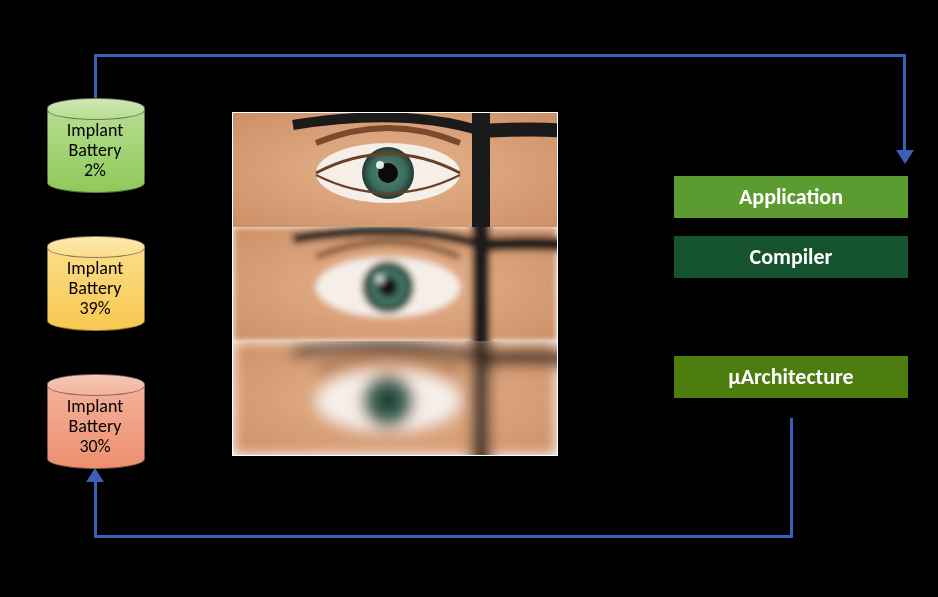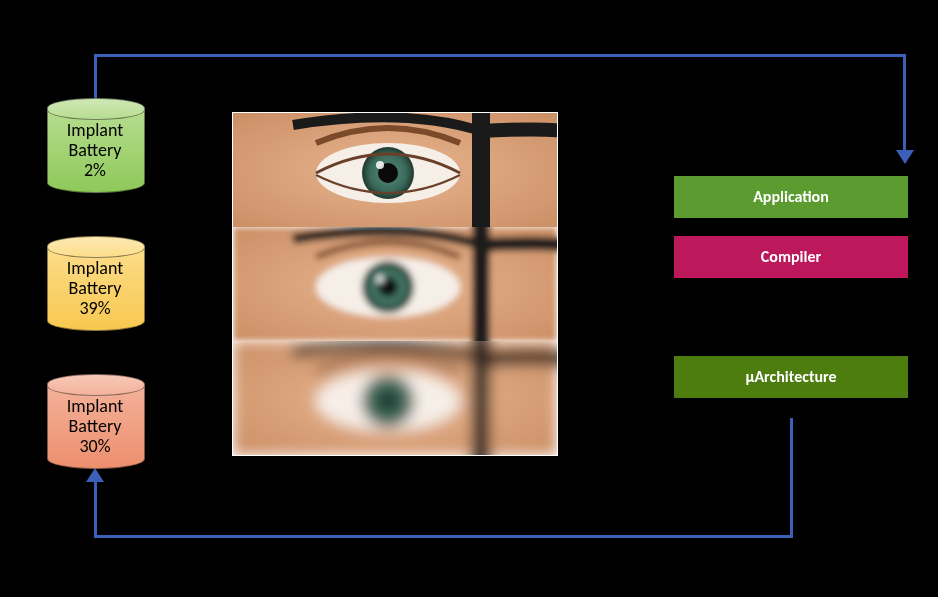--- a/index.html
+++ b/index.html
@@ -22,7 +22,7 @@
   .eye{position:relative;width:324px;height:114px;overflow:hidden}
 
   
-  .stackbar{position:absolute;left:672px;width:234px;height:42px;border:2px solid #000;color:#fff;font-size:16px;font-weight:600;text-align:center;line-height:42px}
+  .stackbar{position:absolute;left:672px;width:234px;height:42px;border:2px solid #000;color:#fff;font-size:22px;font-weight:600;text-align:center;line-height:42px}
   .sb-app {background:#5b9b2f}
   .sb-comp{background:#be185d}
   .sb-isa {background:#d2691e}

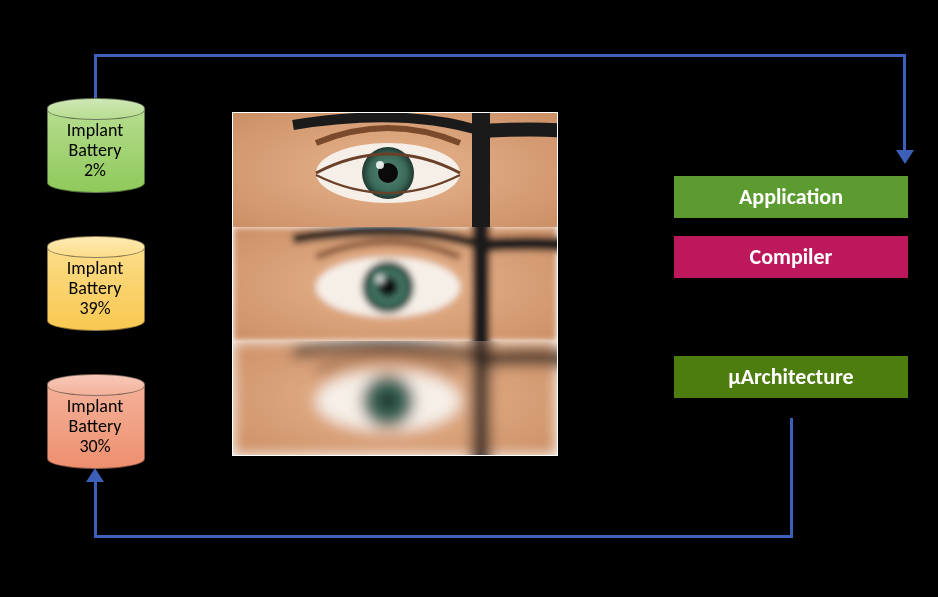--- a/index.html
+++ b/index.html
@@ -24,7 +24,7 @@
   
   .stackbar{position:absolute;left:672px;width:234px;height:42px;border:2px solid #000;color:#fff;font-size:22px;font-weight:600;text-align:center;line-height:42px}
   .sb-app {background:#5b9b2f}
-  .sb-comp{background:#be185d}
+  .sb-comp{background:#14532d}
   .sb-isa {background:#d2691e}
   .sb-uarch{background:#4d7c0f}
 

